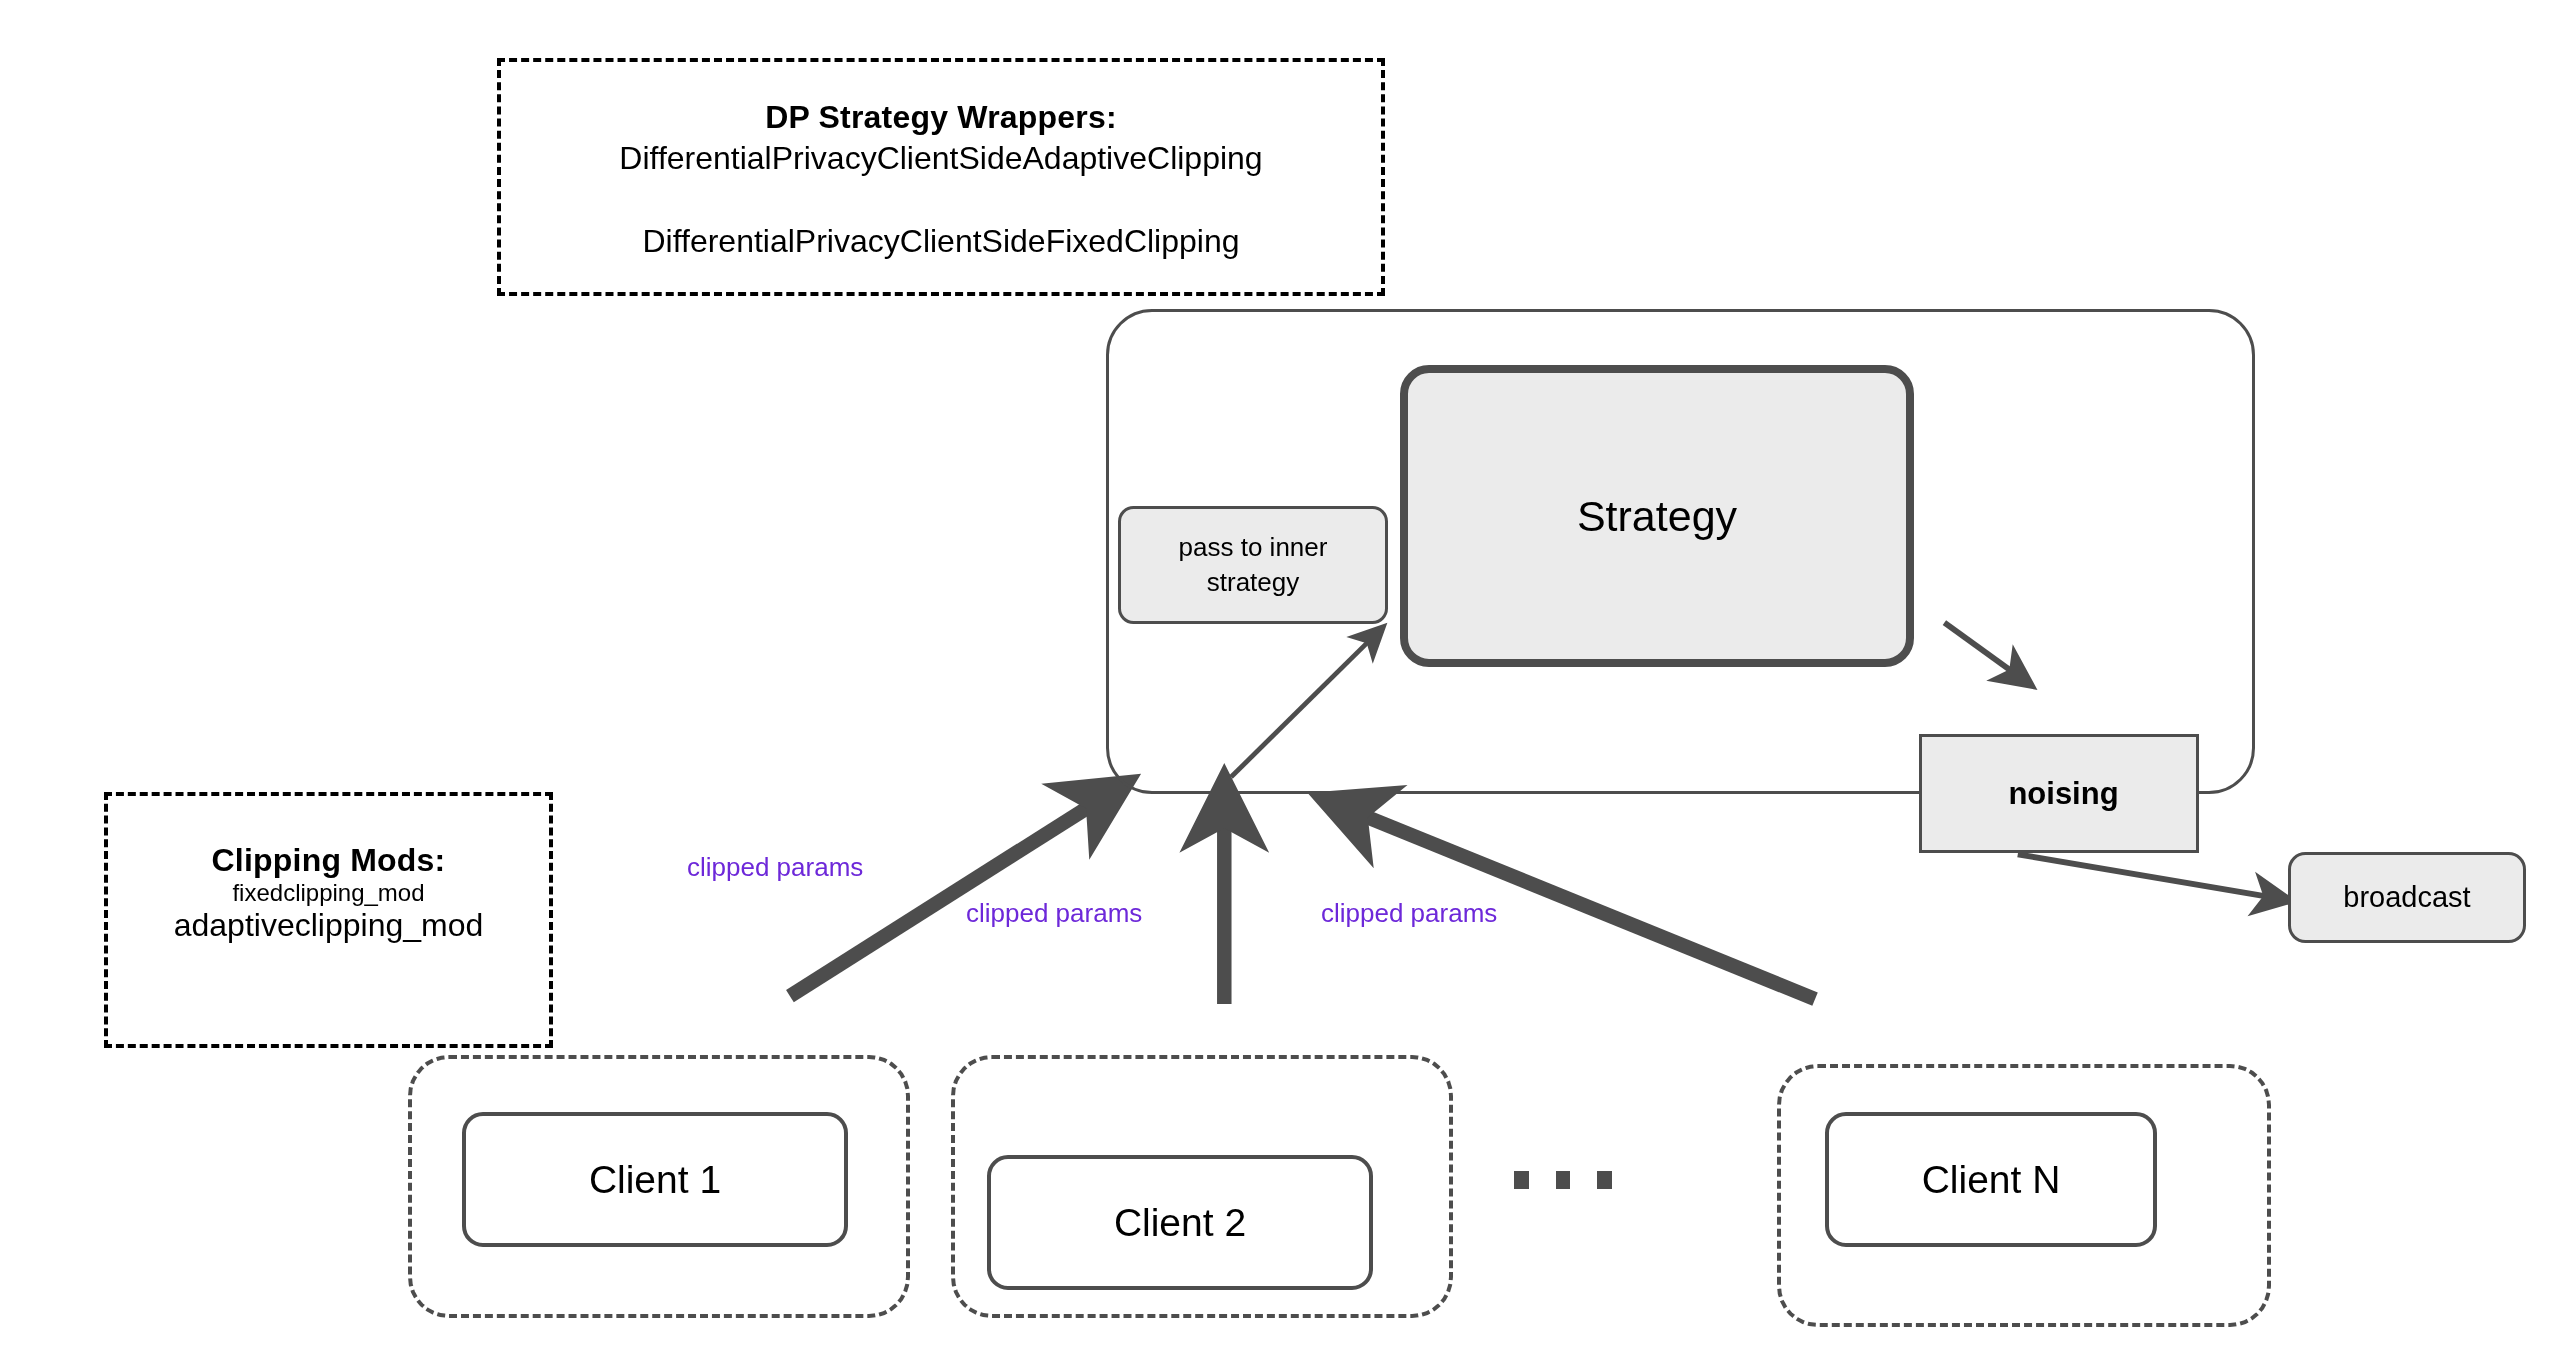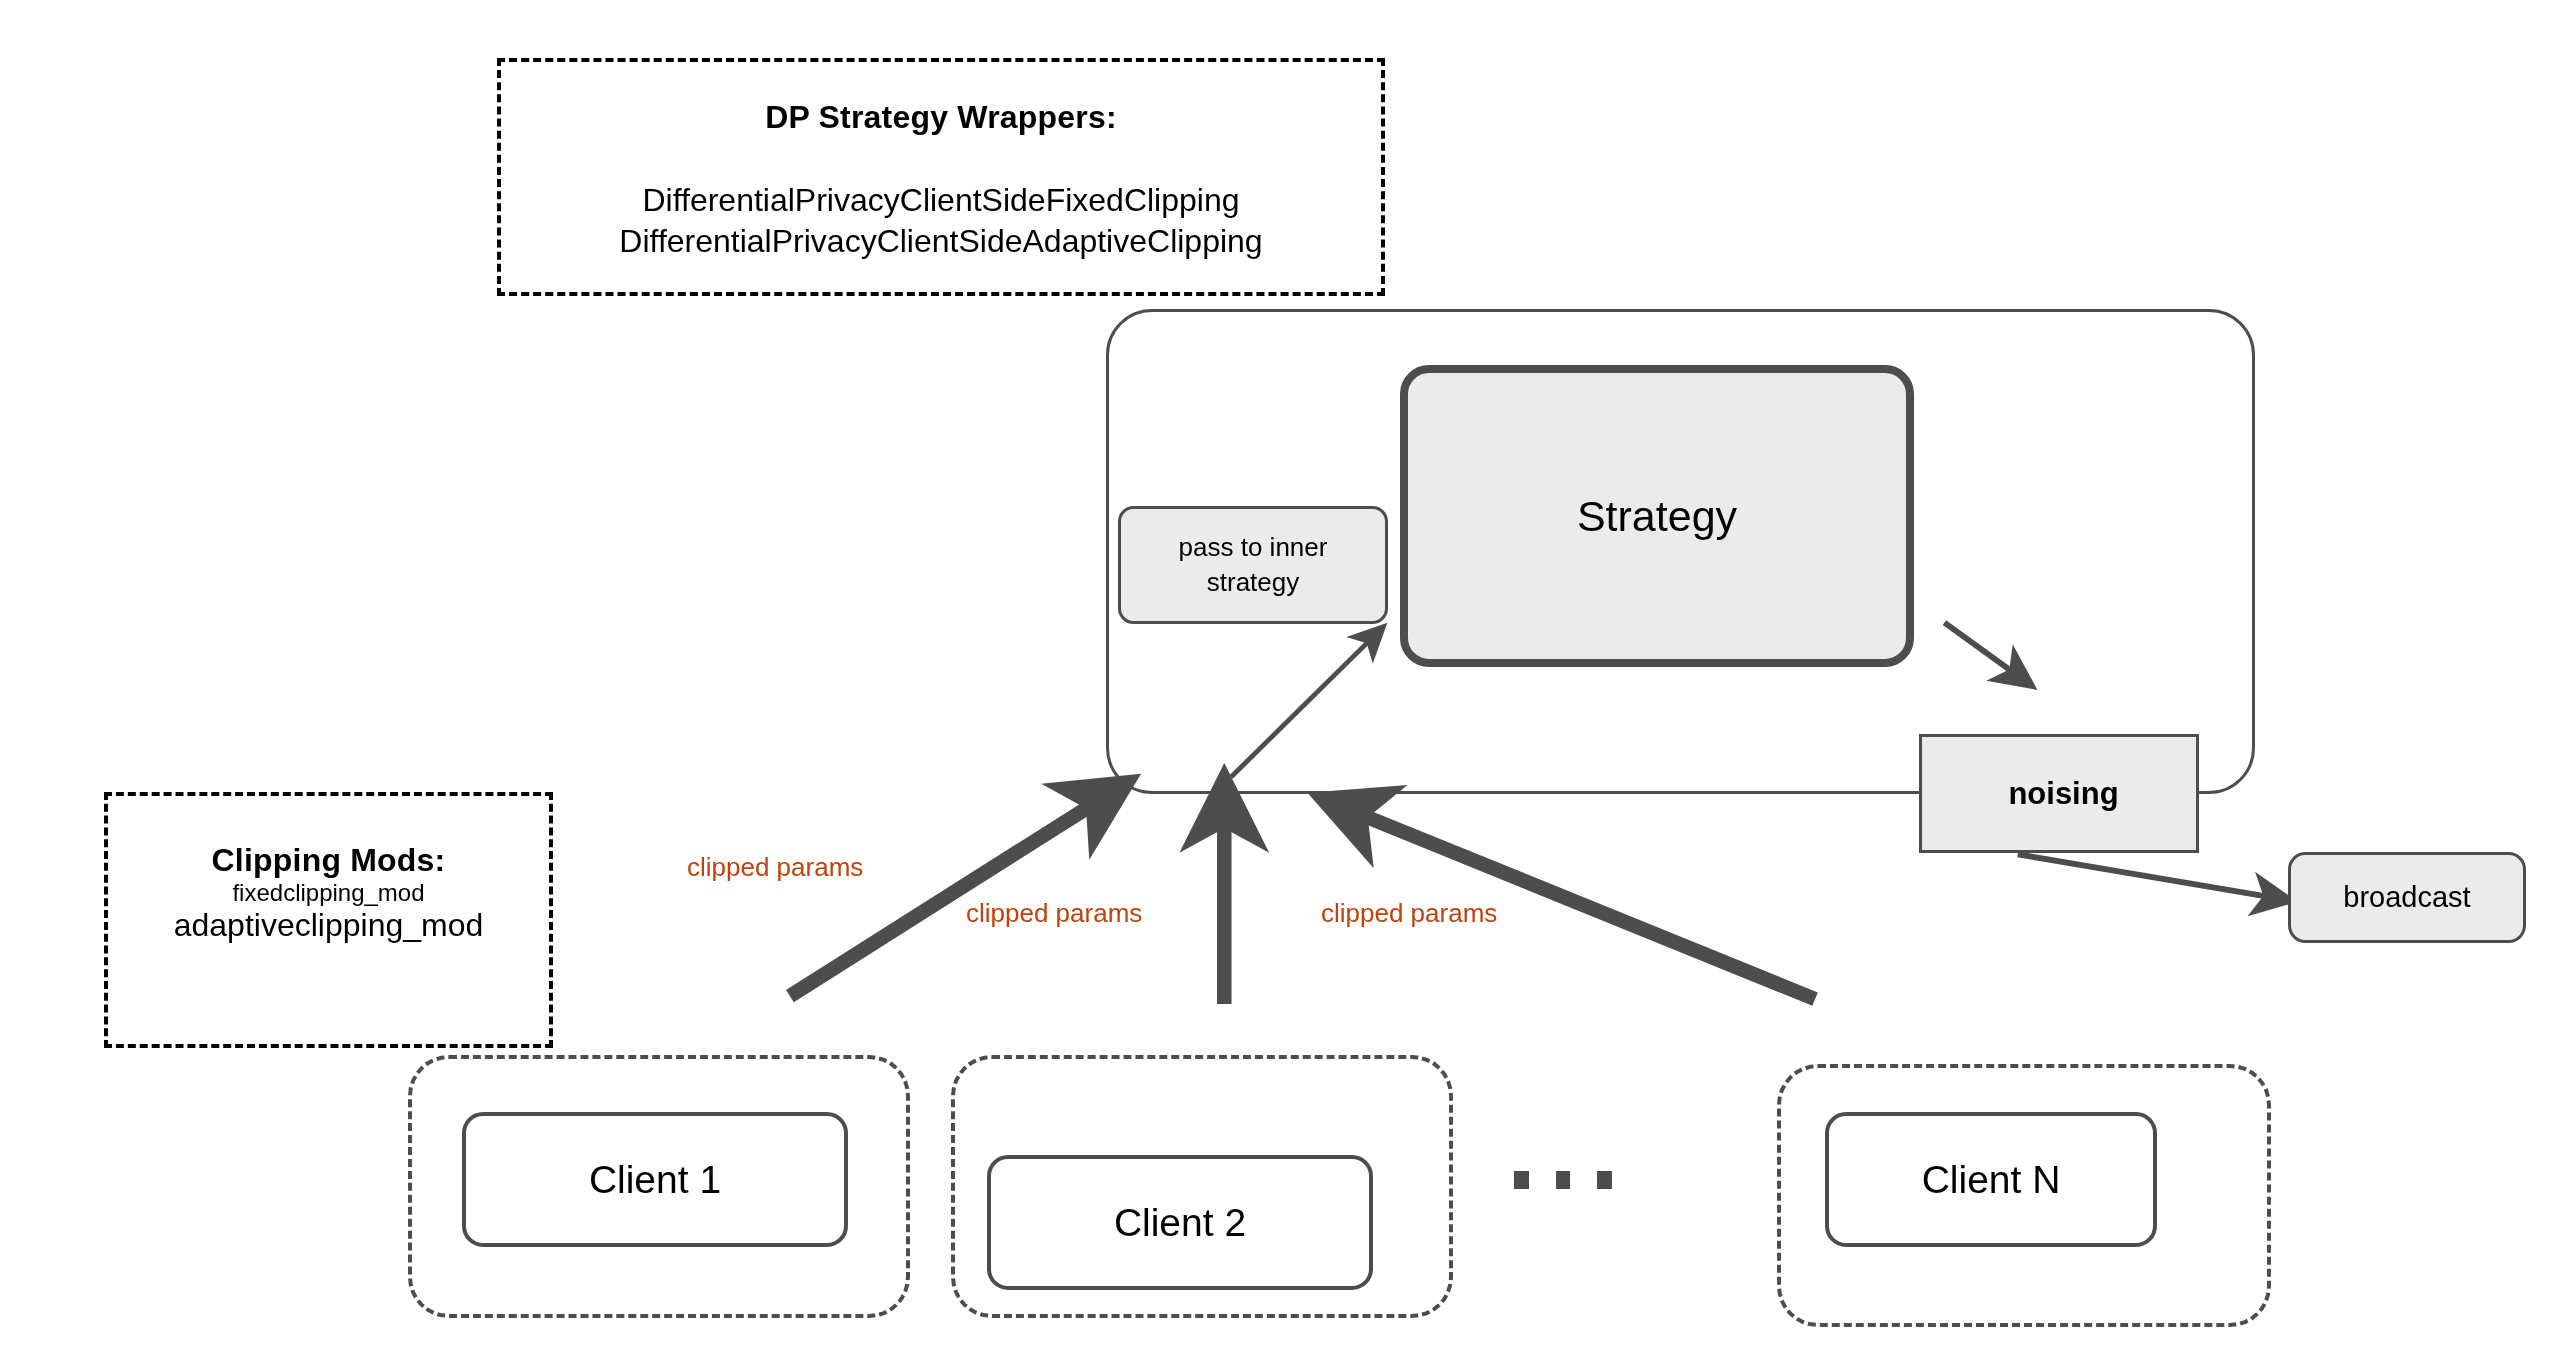--- a/index.html
+++ b/index.html
@@ -158,8 +158,8 @@
 
   <div class="abs ann-box" style="left:497px; top:58px; width:888px; height:238px; padding-top:37px;">
     <div class="ann-title" style="font-size:32px;">DP Strategy Wrappers:</div>
+    <div class="ann-line" style="font-size:32px; margin-top:3.9px;">DifferentialPrivacyClientSideAdaptiveClipping</div>
     <div class="ann-line" style="font-size:32px; margin-top:46px;">DifferentialPrivacyClientSideFixedClipping</div>
-    <div class="ann-line" style="font-size:32px; margin-top:3.9px;">DifferentialPrivacyClientSideAdaptiveClipping</div>
   </div>
 
   <div class="abs ann-box" style="left:104px; top:792px; width:449px; height:256px; padding-top:46px;">

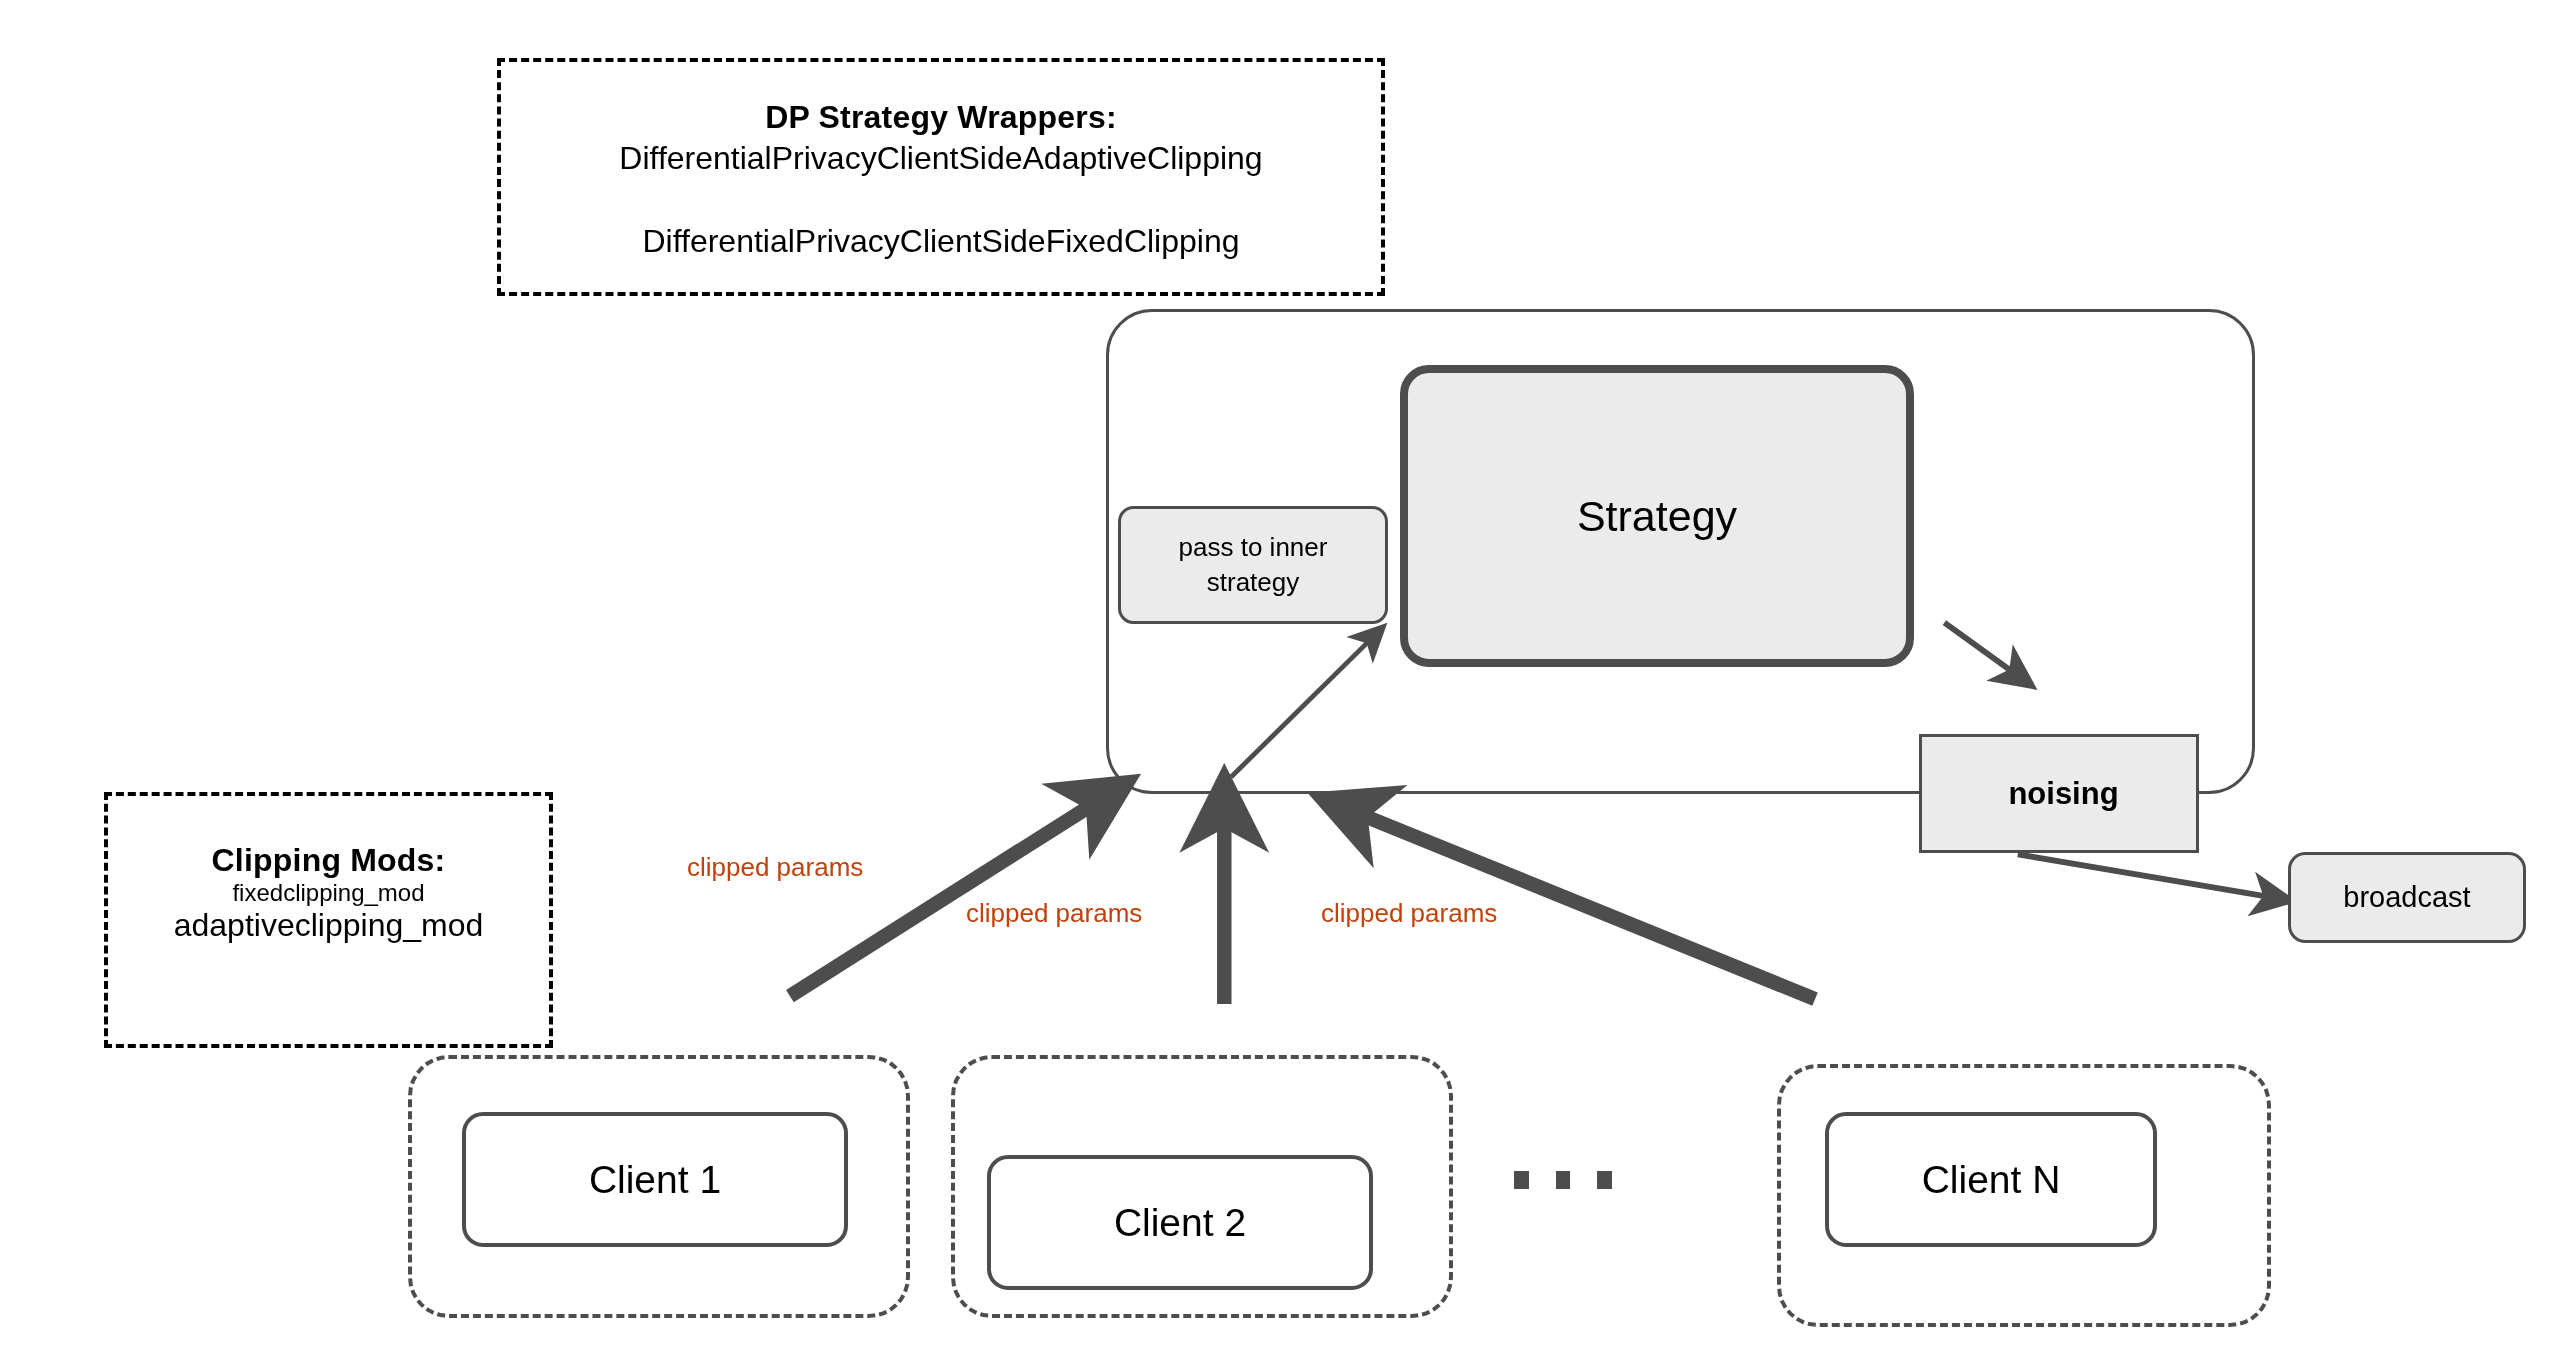--- a/index.html
+++ b/index.html
@@ -92,7 +92,7 @@
   
   .edge-label {
     font-size: 26px;
-    color: #c2410c;
+    color: #6d28d9;
     white-space: nowrap;
   }
 

